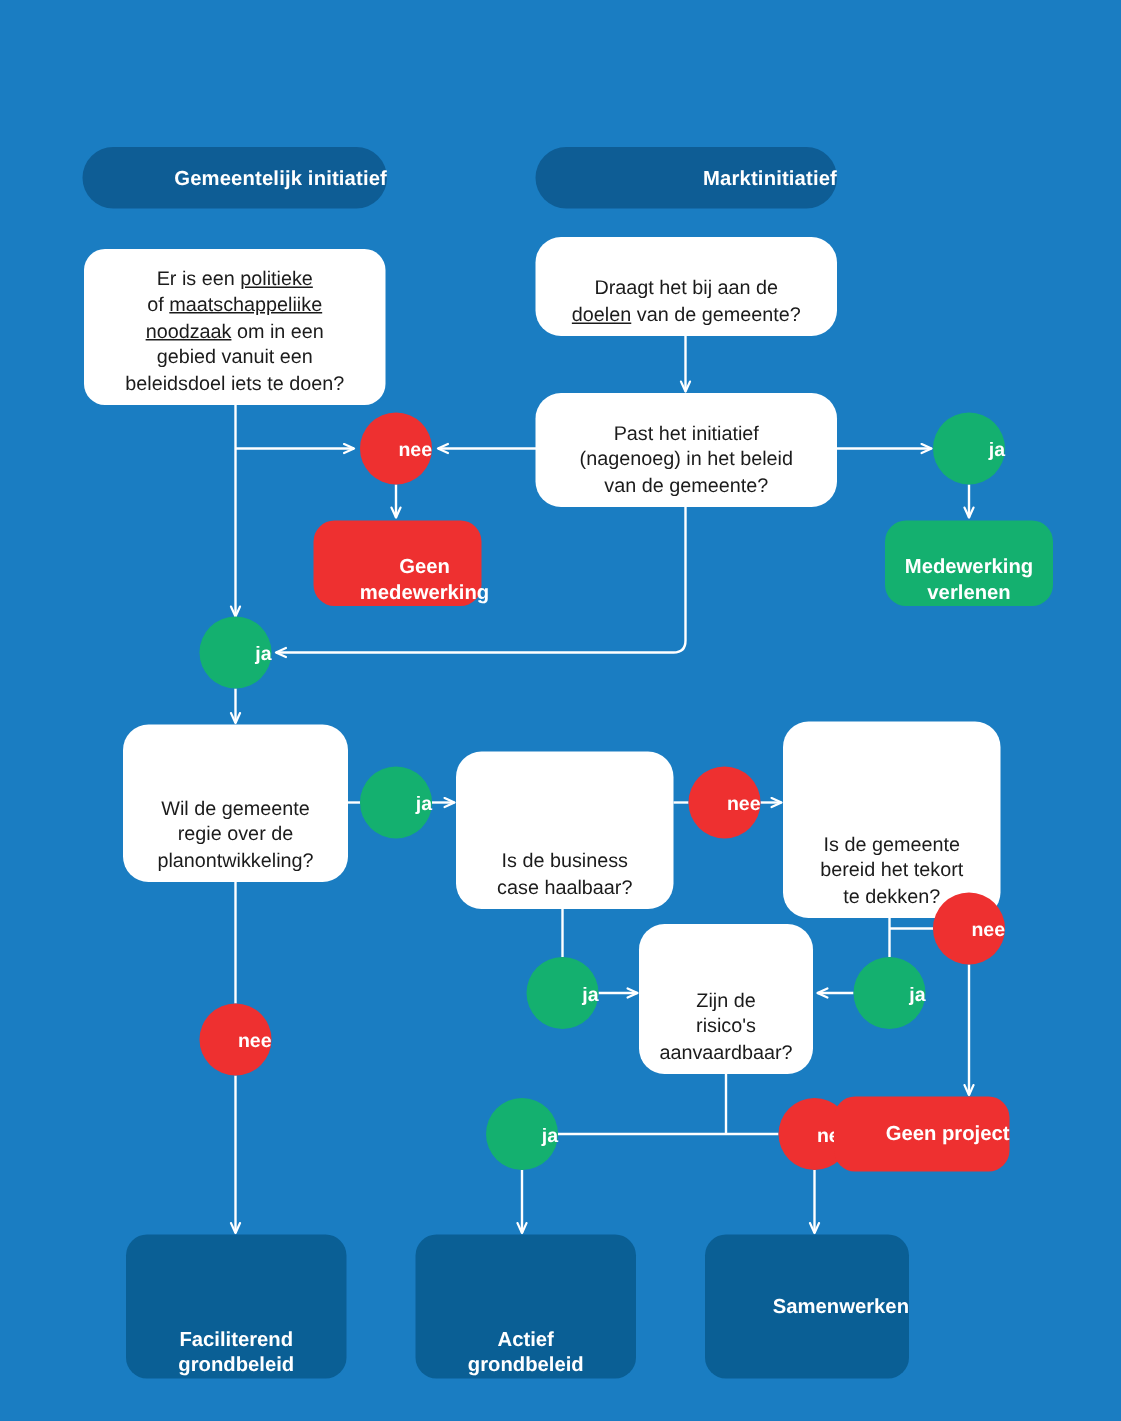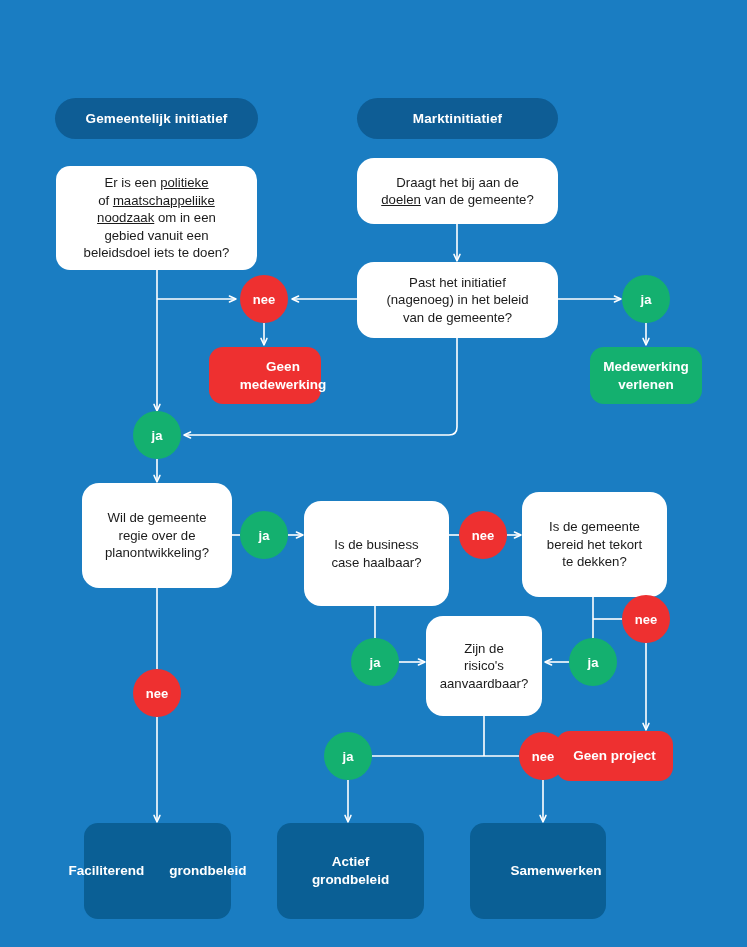--- a/index.html
+++ b/index.html
@@ -19,7 +19,7 @@
     width: 747px; height: 947px;
     pointer-events: none;
   }
-  .node { position: absolute; display: flex; align-items: center; justify-content: center; text-align: center; }
+  .node { position: absolute; display: flex; align-items: center; justify-content: flex-end; text-align: center; }
 
   
   .pill {

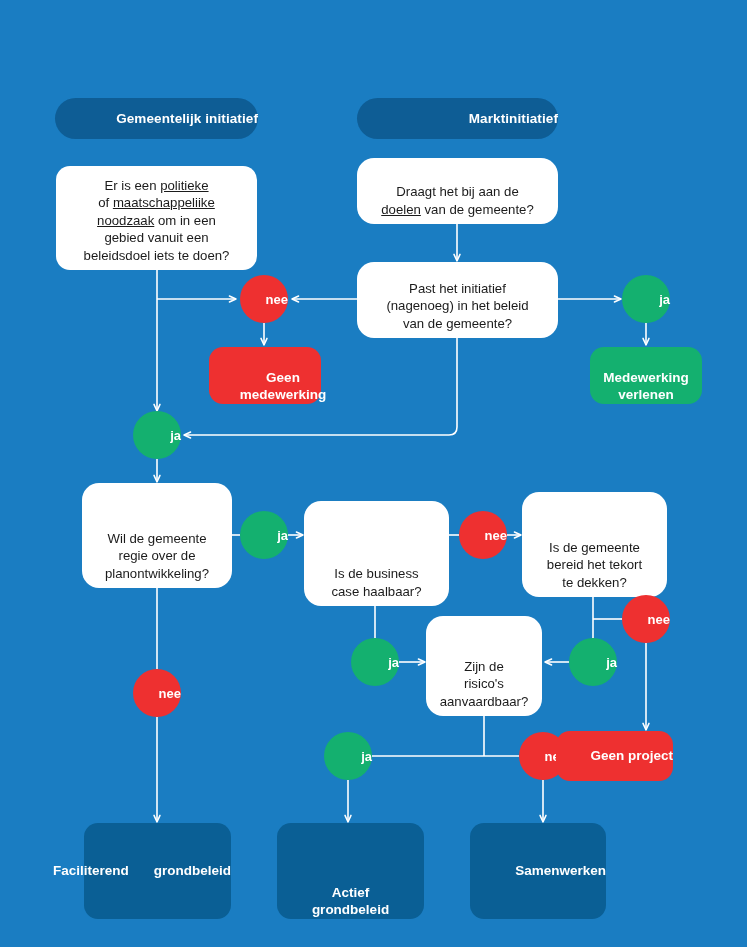--- a/index.html
+++ b/index.html
@@ -171,7 +171,7 @@
     <div>case haalbaar?</div>
   </div>
 
-  <div class="node qbox" style="left:522px; top:492px; width:145px; height:105px; flex-direction:column;">
+  <div class="node qbox" style="left:522px; top:481px; width:145px; height:131px; flex-direction:column;">
     <div>Is de gemeente</div>
     <div>bereid het tekort</div>
     <div>te dekken?</div>

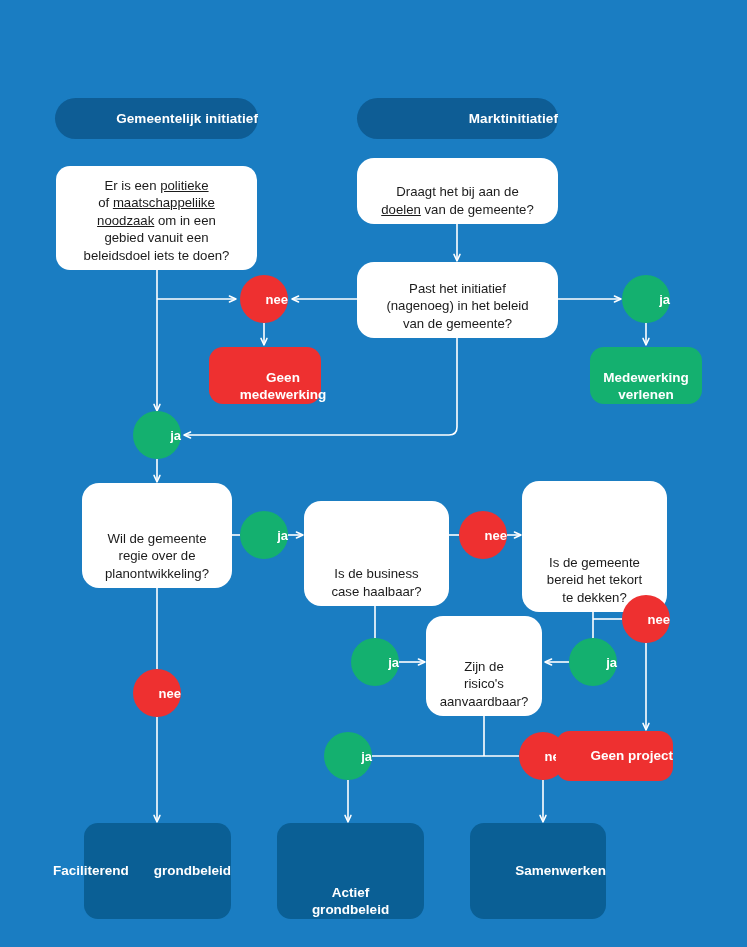--- a/index.html
+++ b/index.html
@@ -241,7 +241,7 @@
     <div>Geen project</div>
   </div>
 
-  <div class="node term navy" style="left:84px; top:823px; width:147px; height:96px; flex-direction:row;gap:25px;">
+  <div class="node term navy" style="left:84px; top:823px; width:147px; height:96px; flex-direction:column;">
     <div>Faciliterend</div>
     <div>grondbeleid</div>
   </div>

